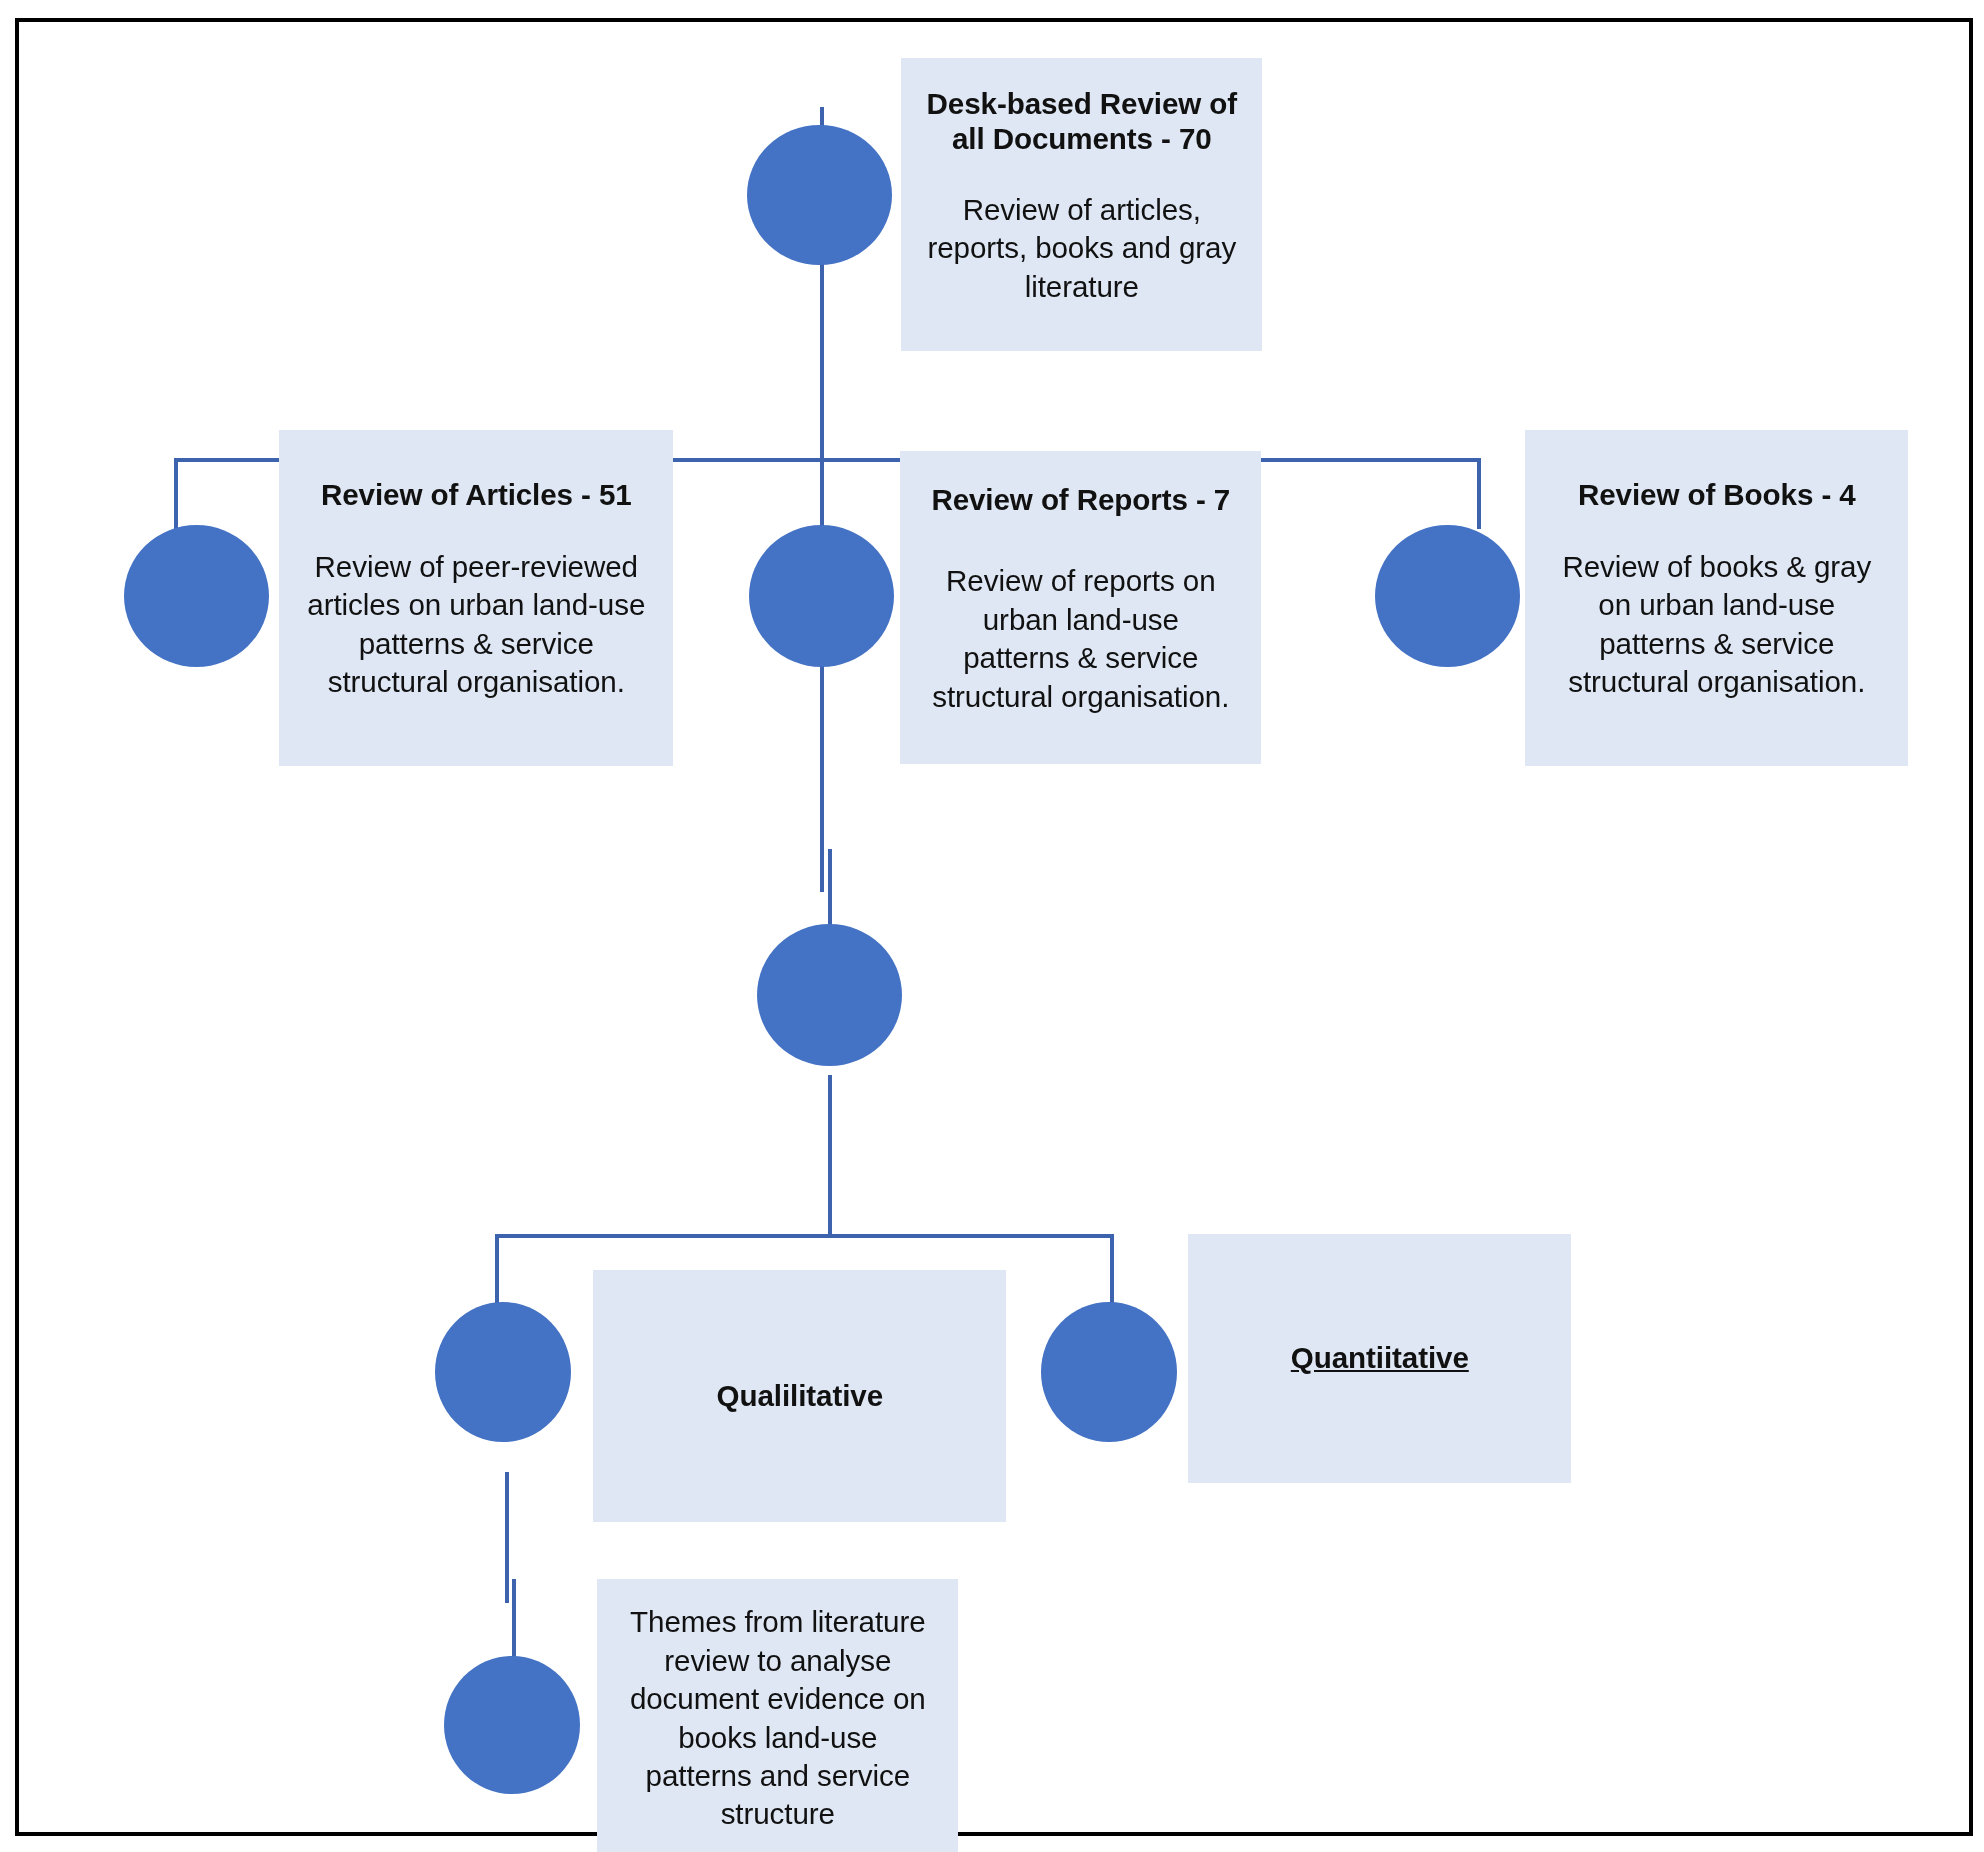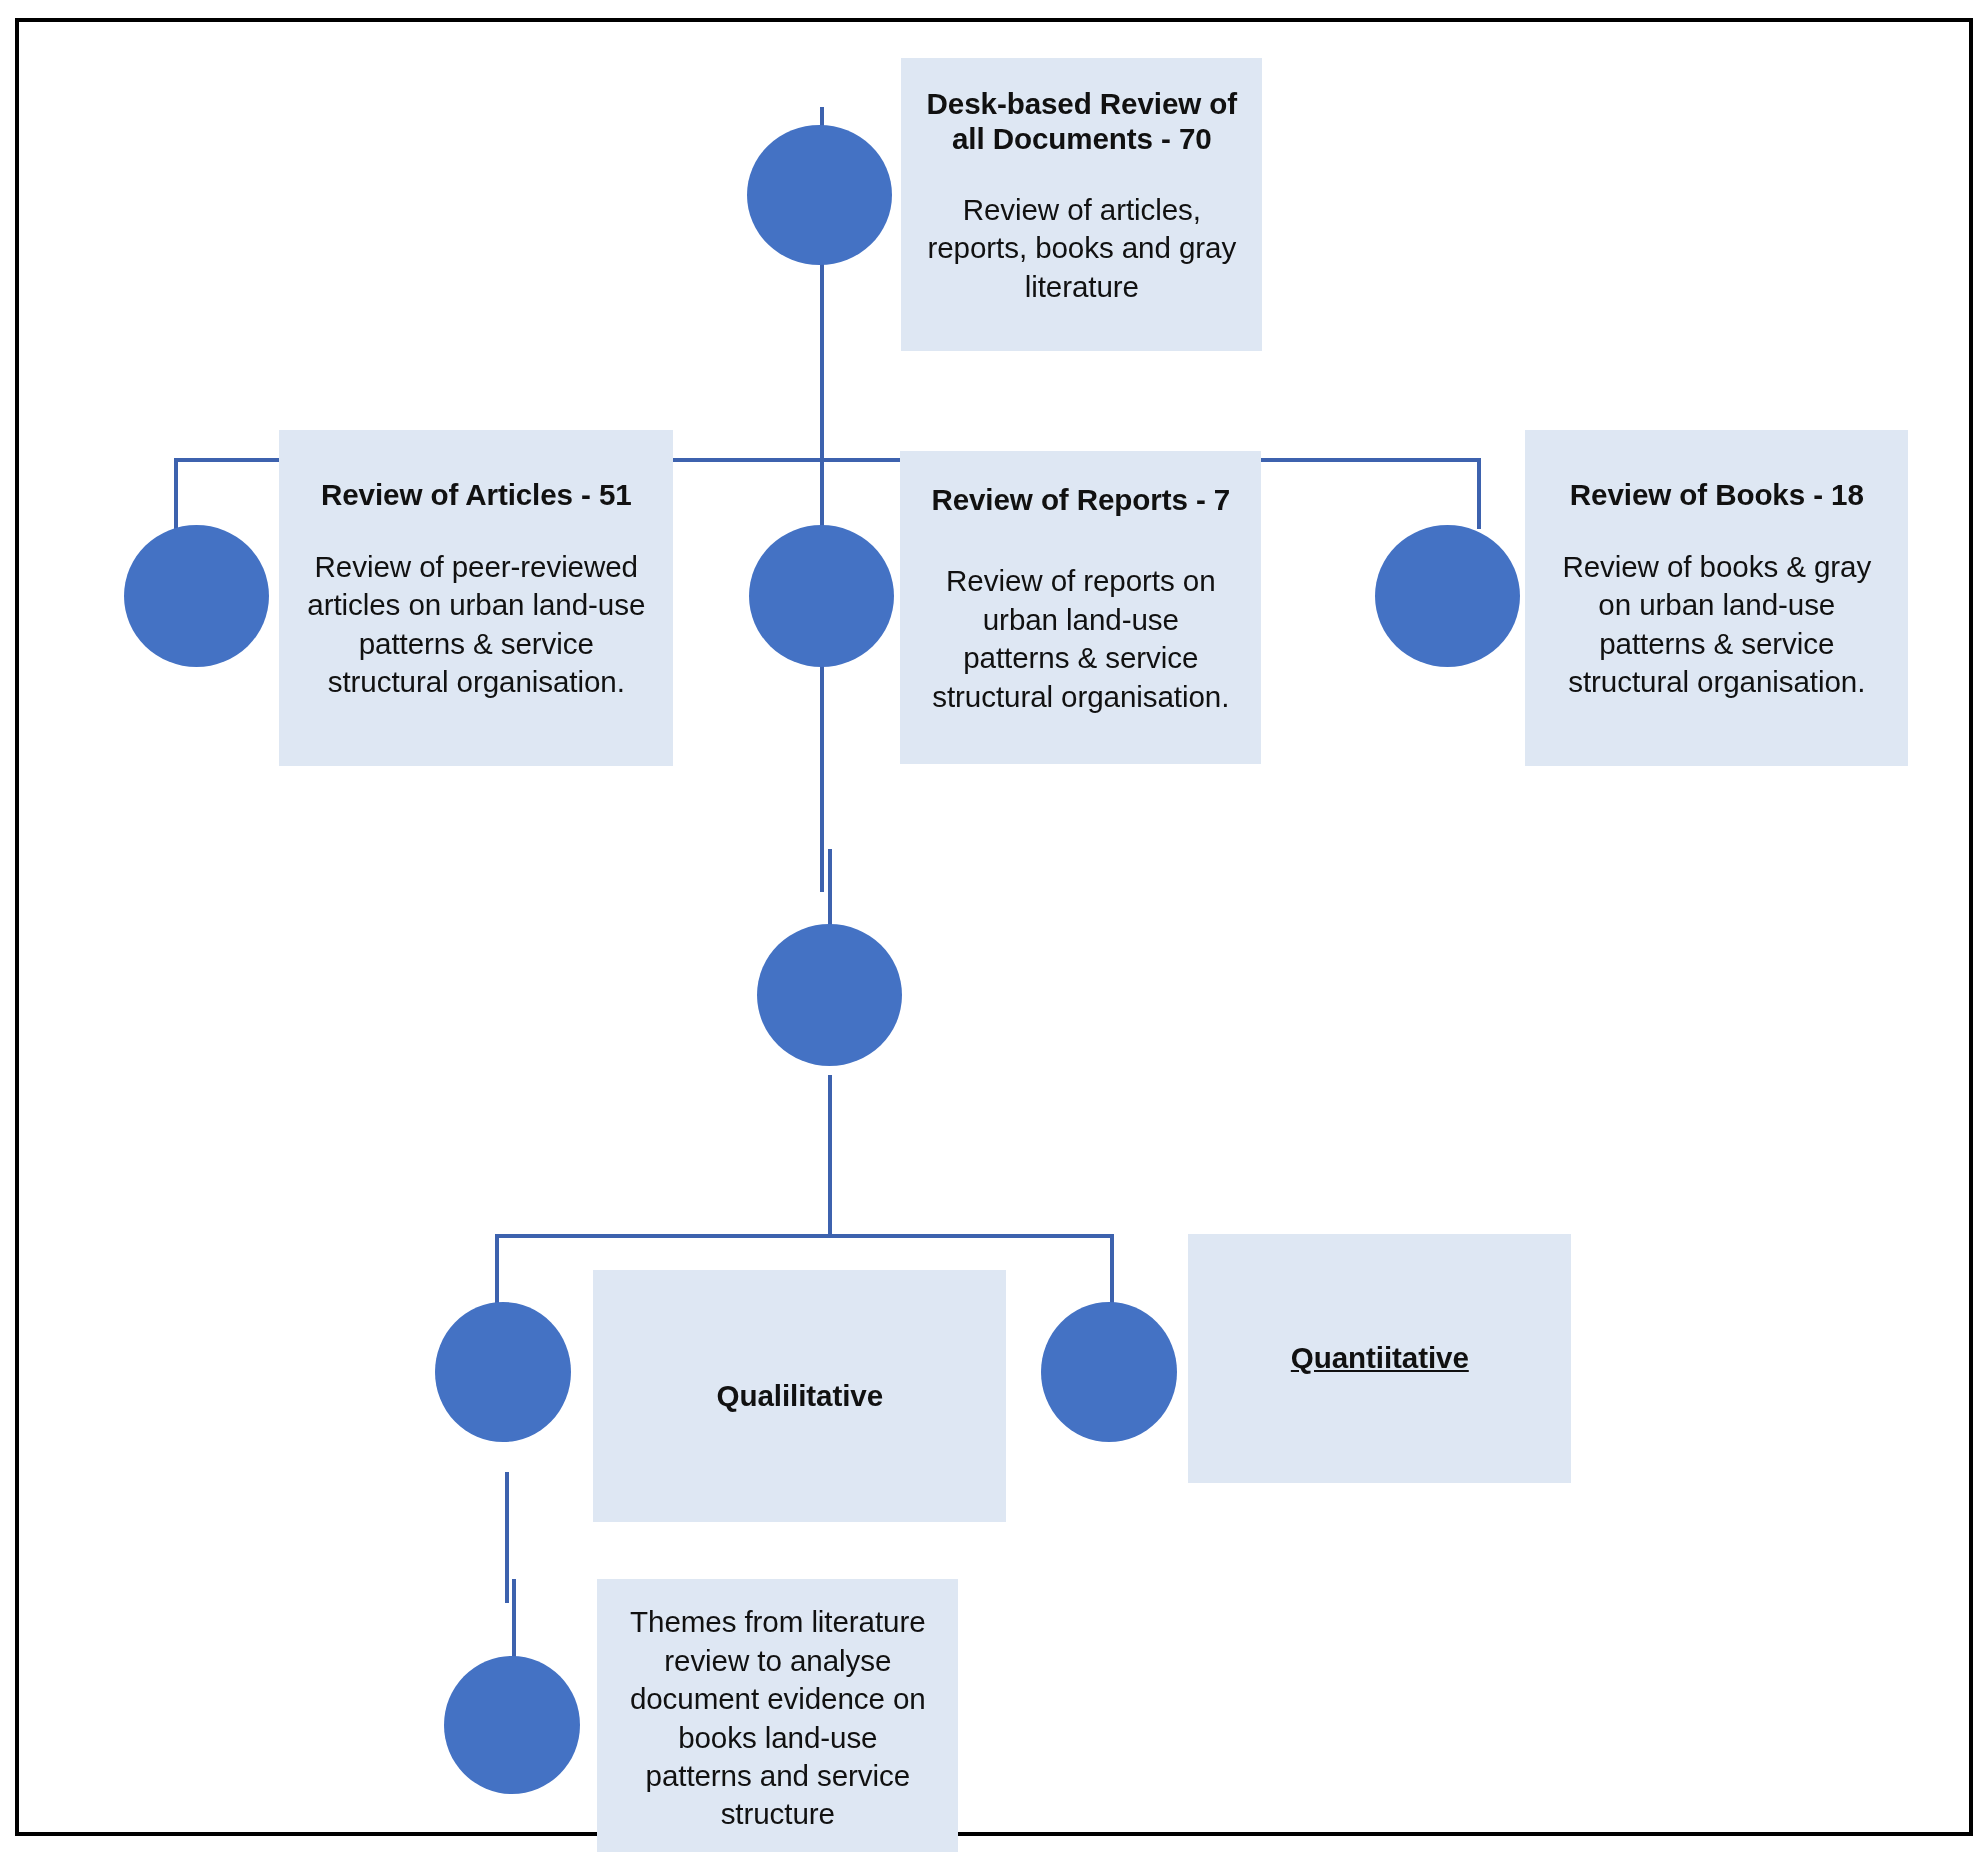--- a/index.html
+++ b/index.html
@@ -130,7 +130,7 @@
     </div>
 
     <div class="node-box" style="left:1506px; top:408px; width:383px; height:336px;">
-      <div class="nb-title">Review of Books - 18</div>
+      <div class="nb-title">Review of Books - 4</div>
       <div class="nb-body">Review of books &amp; gray on urban land-use patterns &amp; service structural organisation.</div>
     </div>
 

